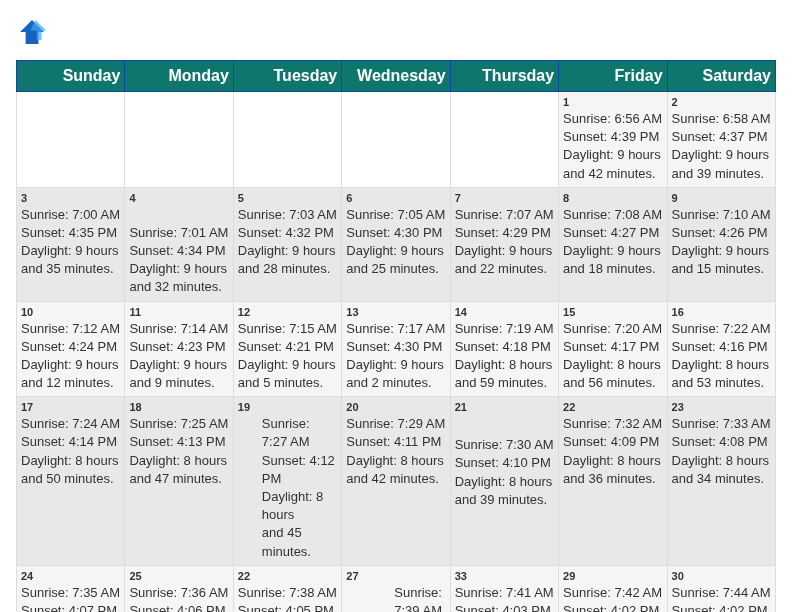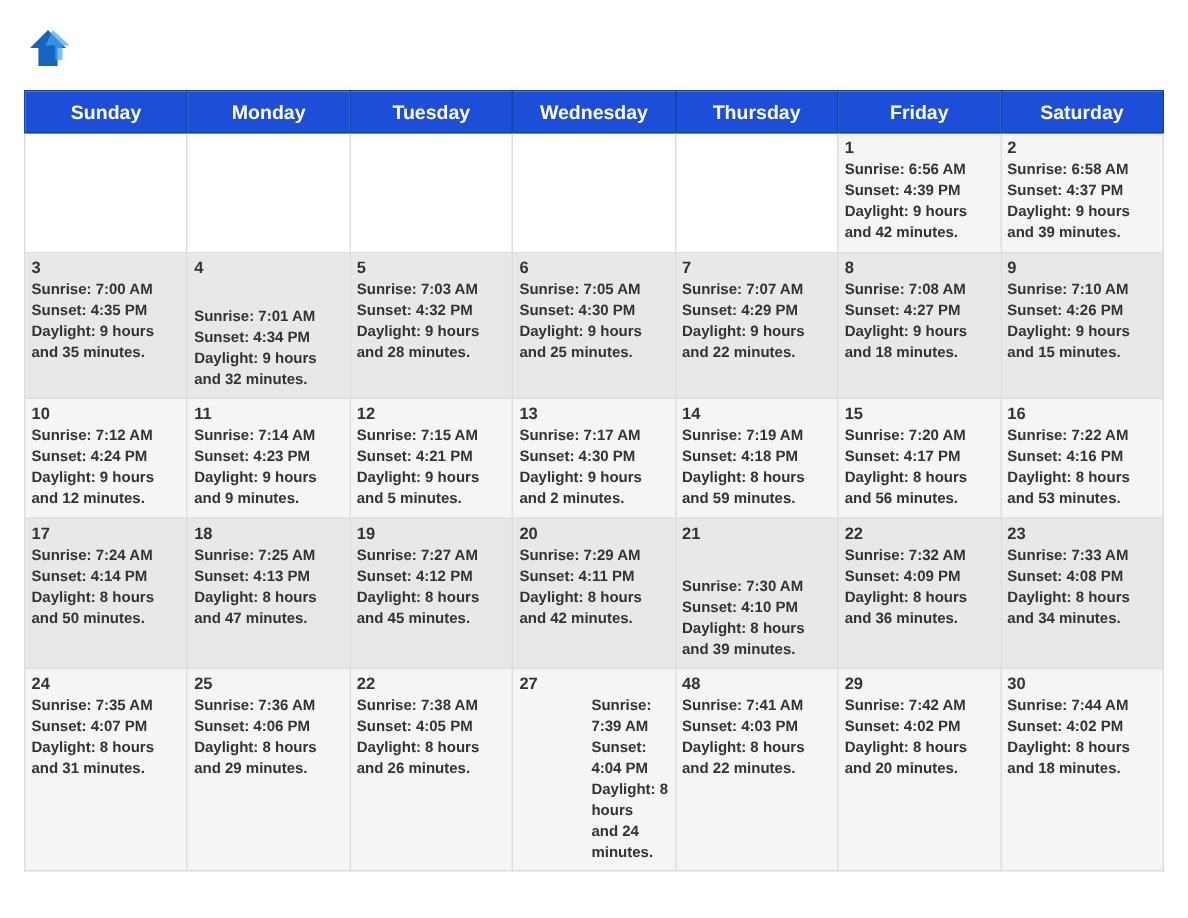--- a/index.html
+++ b/index.html
@@ -48,12 +48,12 @@
       table-layout: fixed;
     }
     thead tr th {
-      background-color: #1d4ed8;
+      background-color: #0f766e;
       color: #fff;
-      font-size: 13px;
+      font-size: 16px;
       font-weight: bold;
       padding: 6px 4px;
-      text-align: center;
+      text-align: right;
       border: 1px solid #0d47a1;
     }
     tbody tr td {

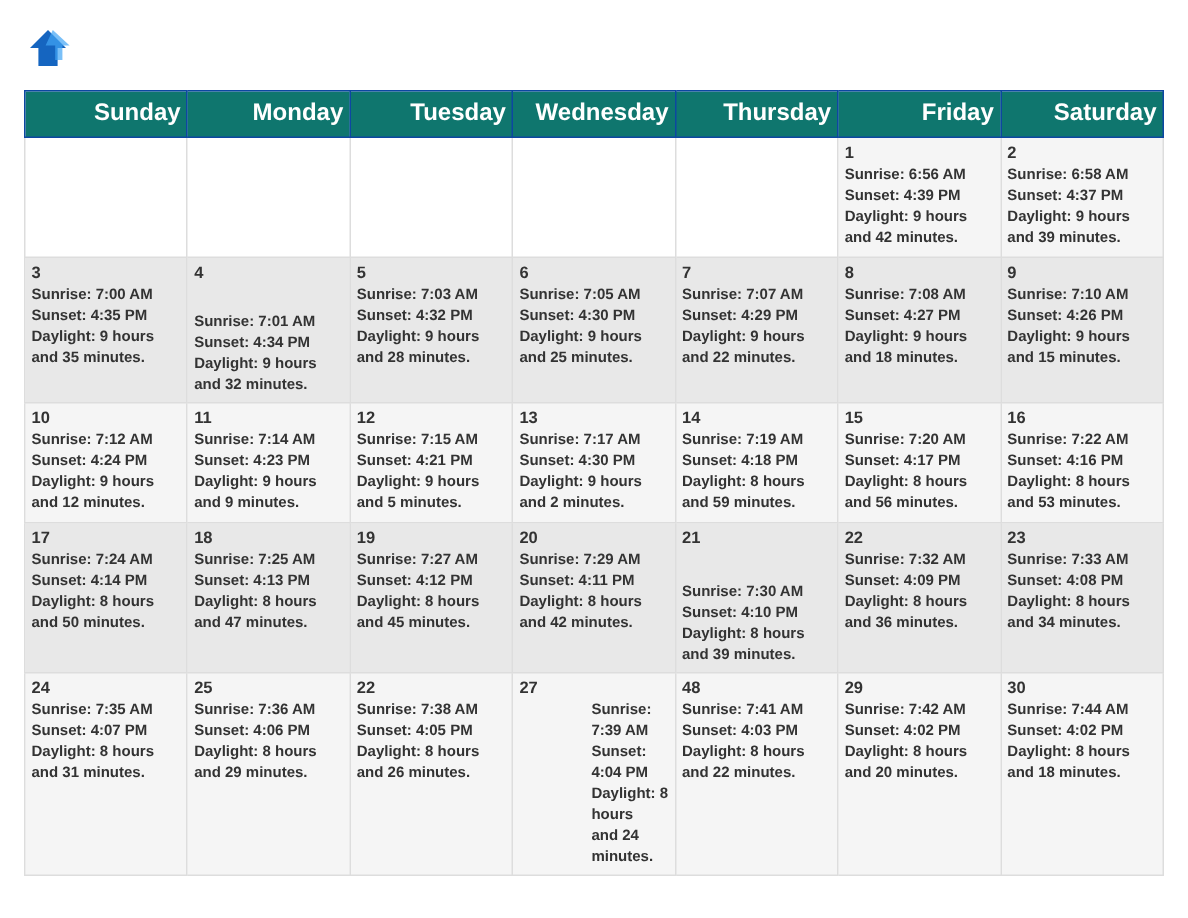--- a/index.html
+++ b/index.html
@@ -79,10 +79,9 @@
       display: block;
     }
     .day-info {
-      font-size: 10px;
+      font-size: 13px;
       line-height: 1.4;
       color: #333;
-      font-weight: bold;
     }
     .empty-cell {
       background: #fff !important;

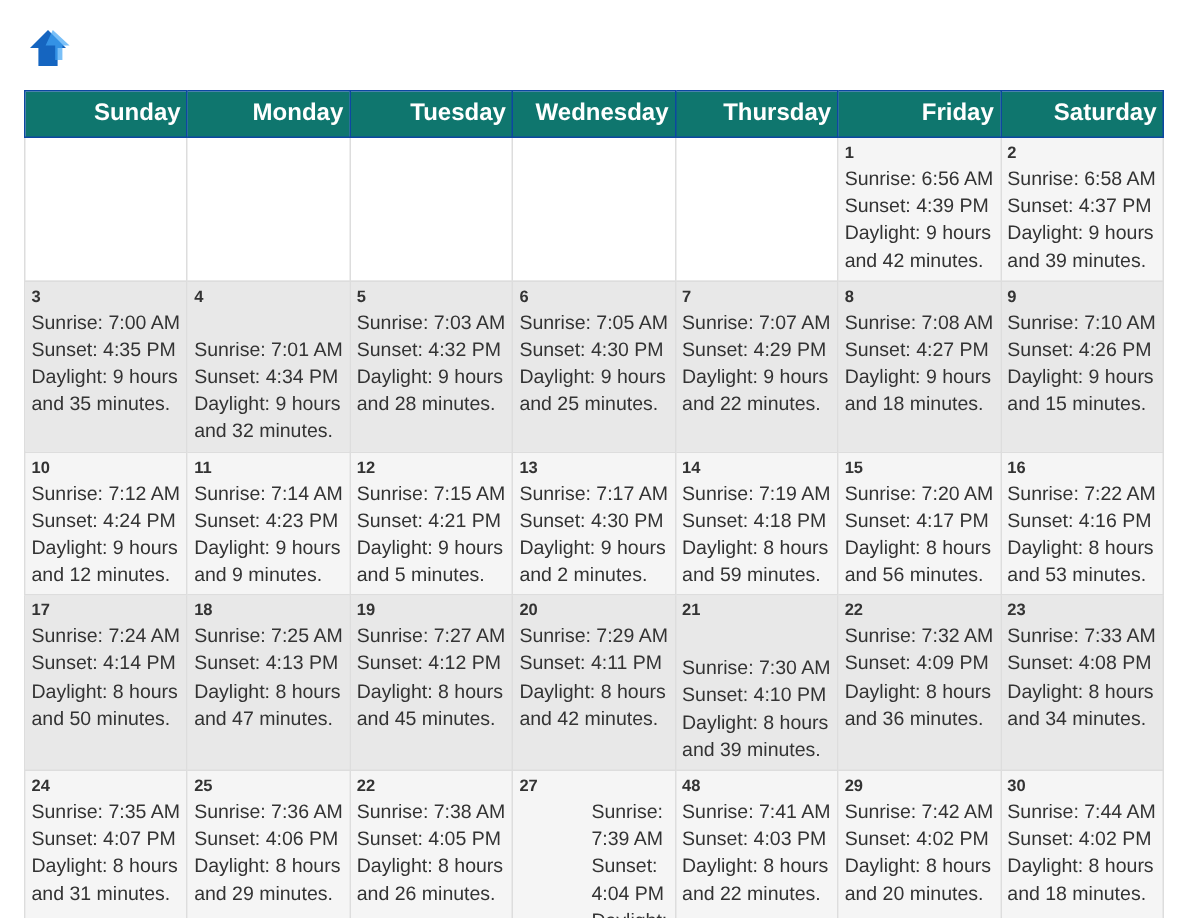--- a/index.html
+++ b/index.html
@@ -261,7 +261,7 @@
         </td>
         <td>
           <span class="day-num">19</span>
-          <div class="day-info" style="white-space: pre-line;">Sunrise: 7:27 AM
+          <div class="day-info" style="white-space: pre-line; margin-left: 24px;">Sunrise: 7:27 AM
 Sunset: 4:12 PM
 Daylight: 8 hours
 and 45 minutes.</div>

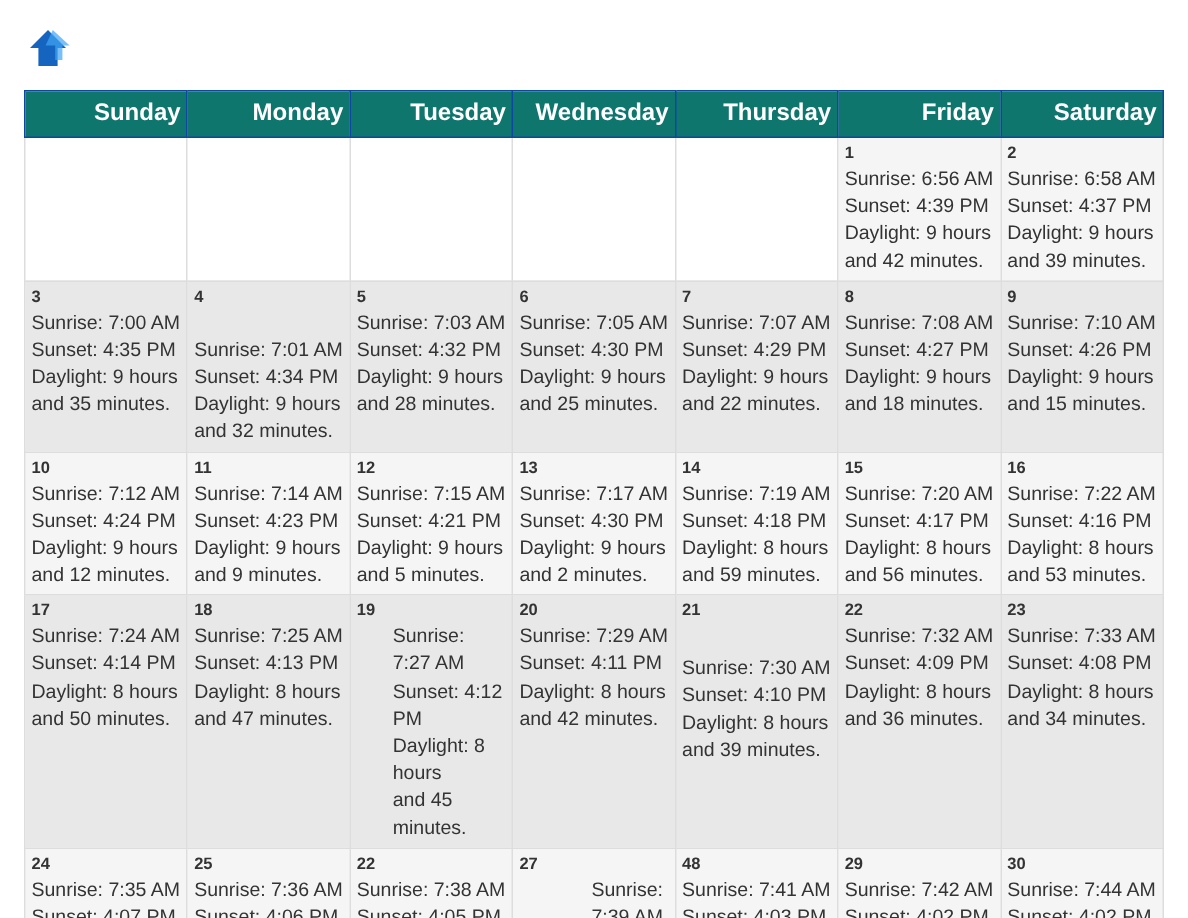--- a/index.html
+++ b/index.html
@@ -325,7 +325,7 @@
 and 24 minutes.</div>
         </td>
         <td>
-          <span class="day-num">48</span>
+          <span class="day-num">33</span>
           <div class="day-info" style="white-space: pre-line;">Sunrise: 7:41 AM
 Sunset: 4:03 PM
 Daylight: 8 hours

